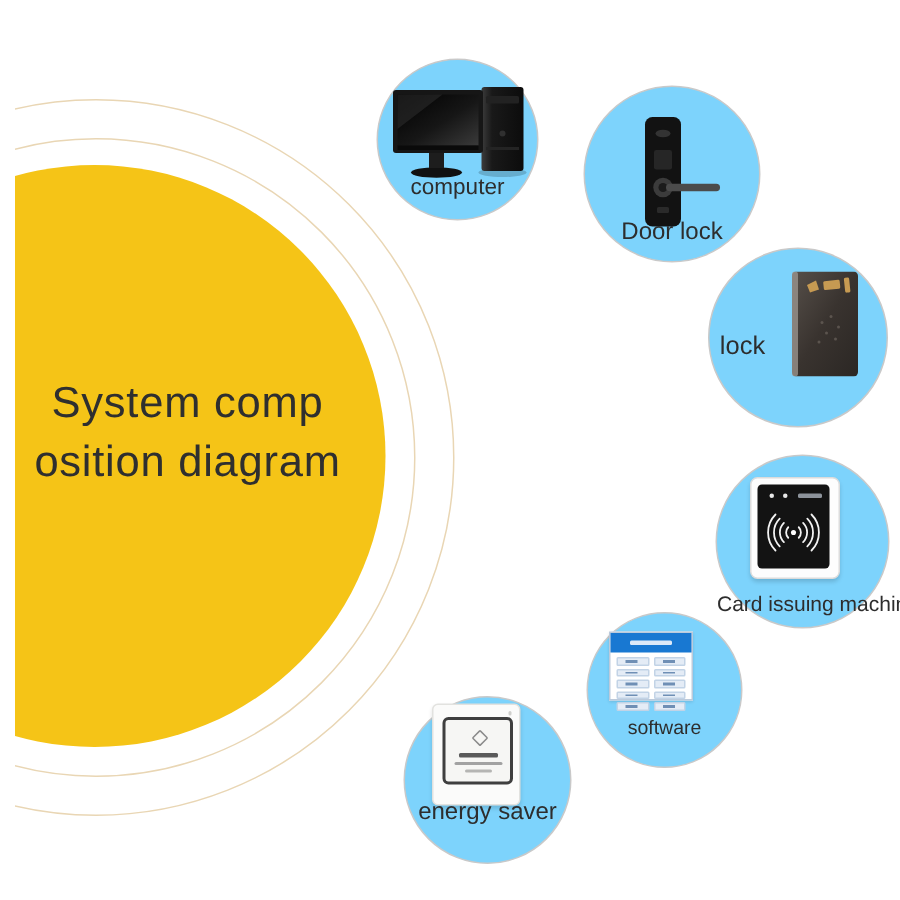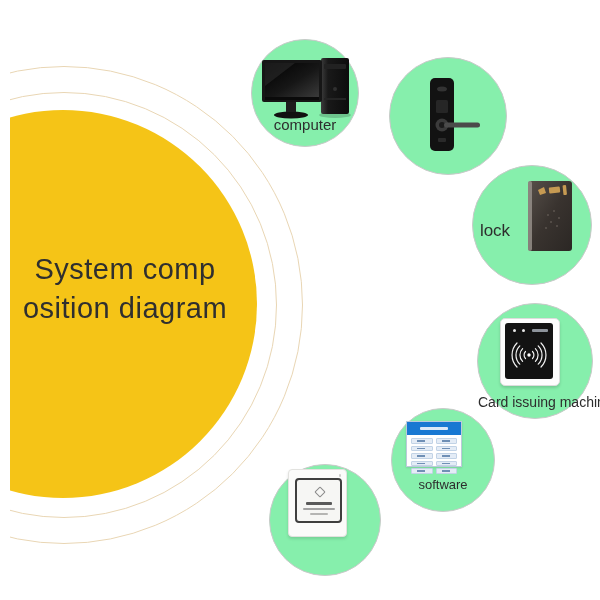--- a/index.html
+++ b/index.html
@@ -17,7 +17,7 @@
          font-size:29px;line-height:39px;color:#2f2f2f;letter-spacing:.5px;}
 
   
-  .node{position:absolute;background:#86efac;border:1.5px solid #c9c9c9;border-radius:50%;}
+  .node{position:absolute;background:#7dd3fc;border:1.5px solid #c9c9c9;border-radius:50%;}
   .node-computer{left:251px;top:39px;width:106px;height:106px;}
   .node-door-lock{left:389px;top:57px;width:116px;height:116px;}
   .node-card{left:472px;top:165px;width:118px;height:118px;}

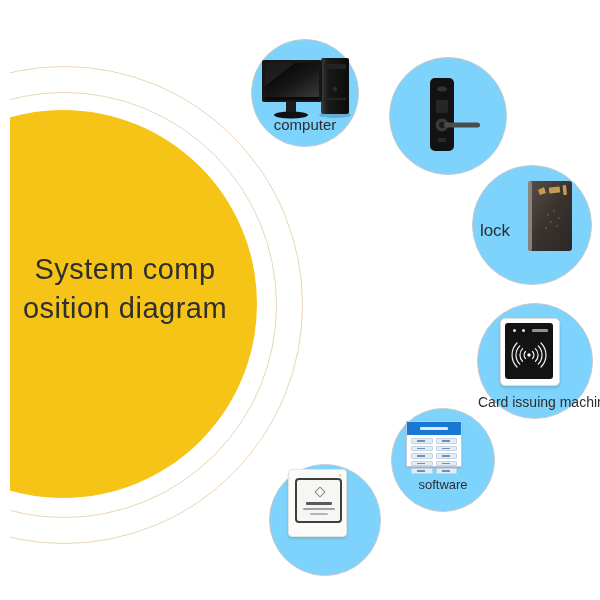--- a/index.html
+++ b/index.html
@@ -124,6 +124,7 @@
         <rect x="11" y="62" width="8" height="4" rx="1" fill="#2a2a2a"></rect>
       </svg>
     </div>
+    <div class="nlabel lbl-door-lock">Door lock</div>
   </div>
 
   <div class="node node-card">

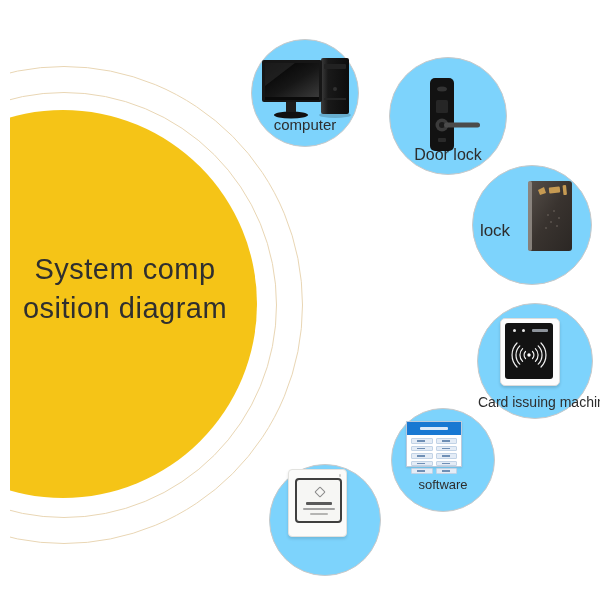--- a/index.html
+++ b/index.html
@@ -210,6 +210,7 @@
         <div class="es-line3"></div>
       </div>
     </div>
+    <div class="nlabel lbl-energy">energy saver</div>
   </div>
 
 </div>

